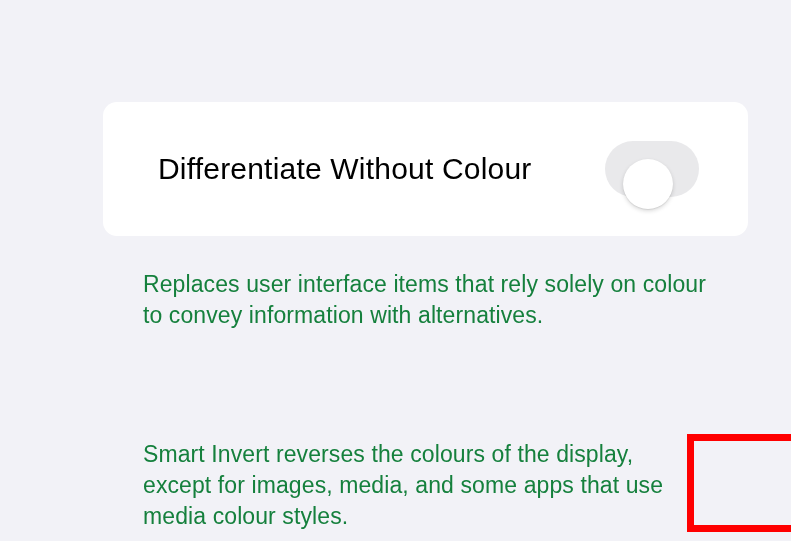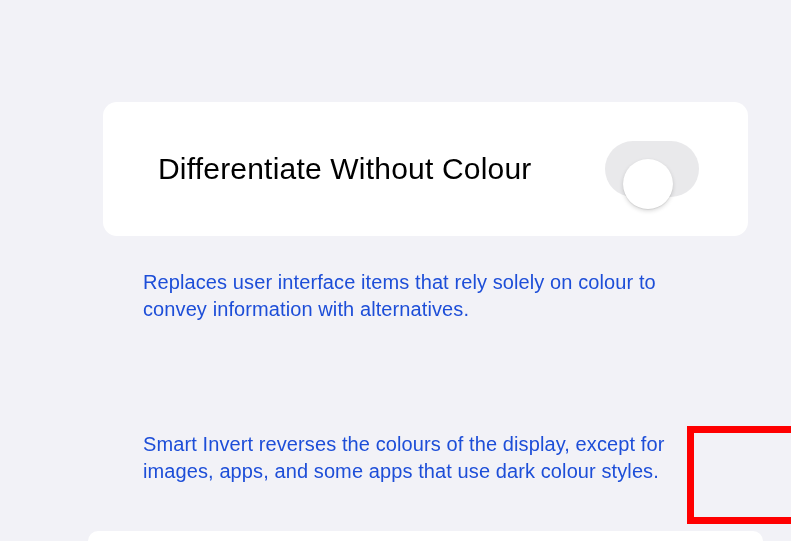--- a/index.html
+++ b/index.html
@@ -51,8 +51,8 @@
     }
     .description {
       padding: 18px 40px 0 40px;
-      font-size: 20px;
-      color: #1d4ed8;
+      font-size: 23px;
+      color: #15803d;
       line-height: 1.35;
       letter-spacing: 0.1px;
     }

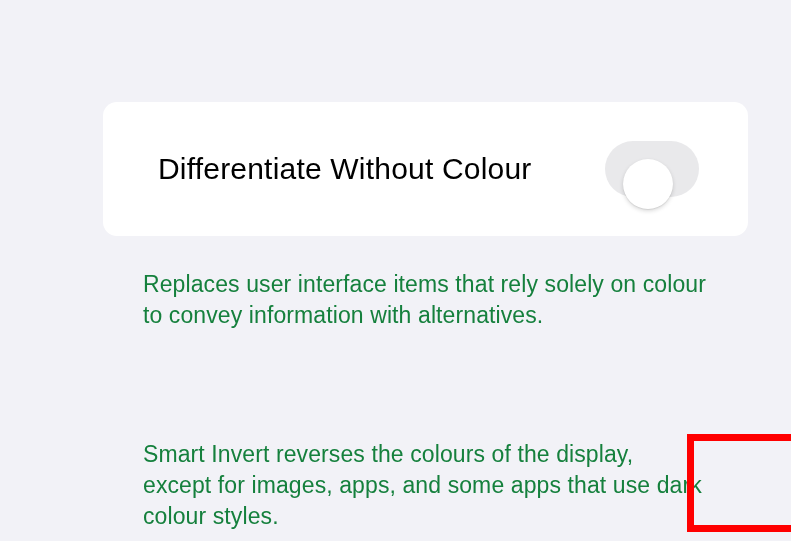--- a/index.html
+++ b/index.html
@@ -93,7 +93,7 @@
 
   <div class="row-wrapper">
     <div class="highlight-box" style="top:-2px; left:584px; width:138px; height:98px;"></div>
-    <div class="description">Smart Invert reverses the colours of the display, except for images, apps, and some apps that use dark colour styles.</div>
+    <div class="description">Smart Invert reverses the colours of the display, except for images, media, and some apps that use media colour styles.</div>
   </div>
 
   <div class="bottom-row-stub"></div>

